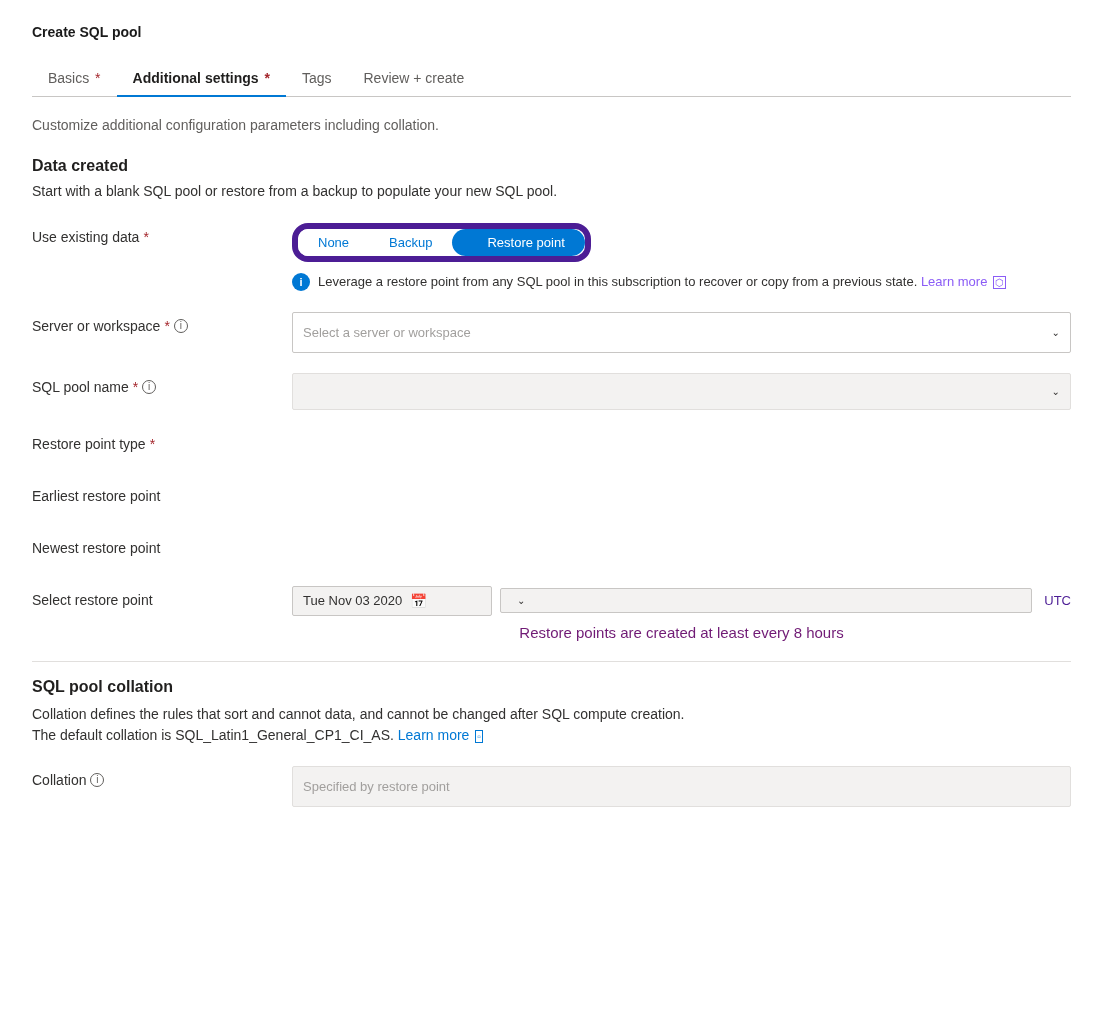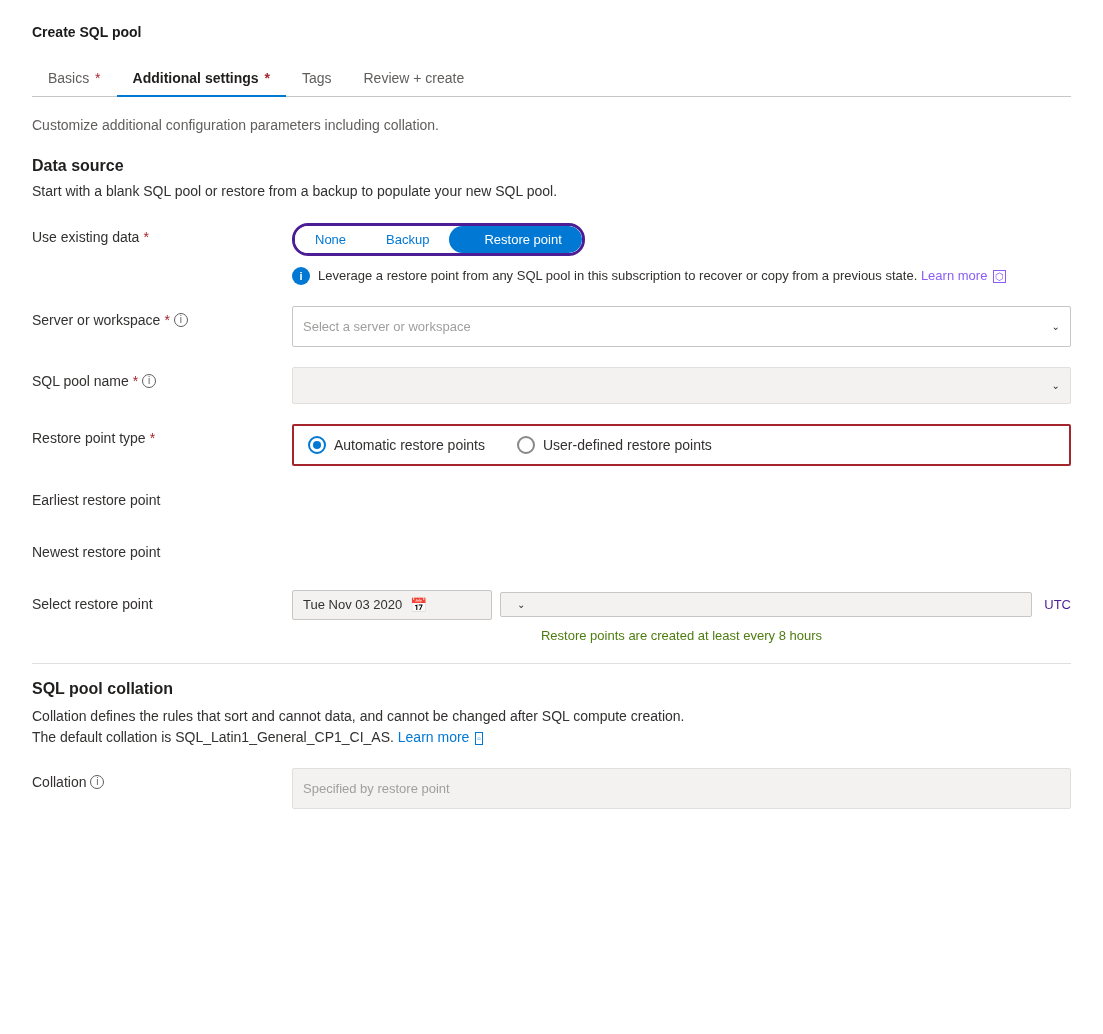--- a/index.html
+++ b/index.html
@@ -309,7 +309,7 @@
 <p class="subtitle">Customize additional configuration parameters including collation.</p>
 
 <div class="section">
-  <div class="section-title">Data source</div>
+  <div class="section-title">Data created</div>
   <div class="section-desc">Start with a blank SQL pool or restore from a backup to populate your new SQL pool.</div>
 
   <div class="form-row">

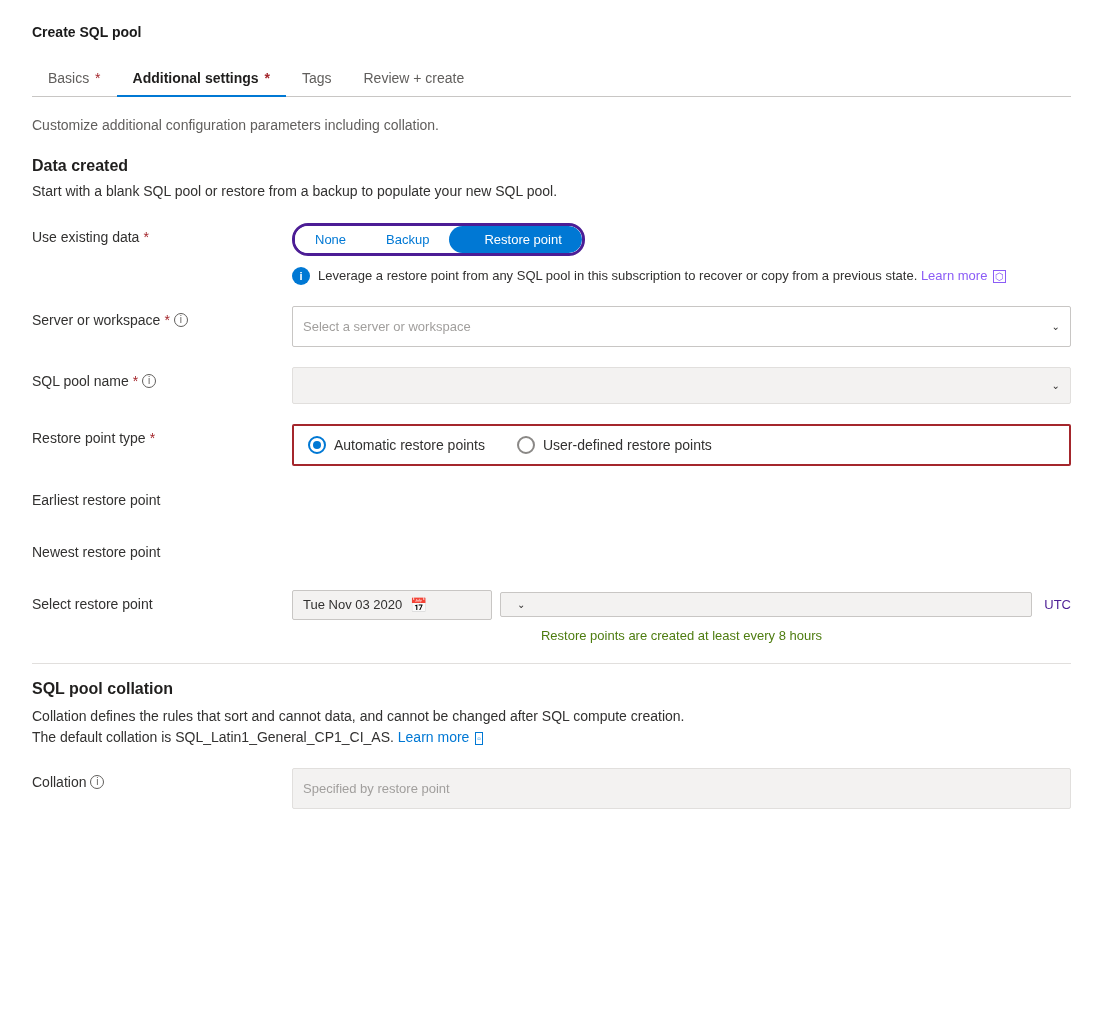--- a/index.html
+++ b/index.html
@@ -104,7 +104,7 @@
     }
     .toggle-group {
       display: flex;
-      border: 3px solid #4c1d95;
+      border: 6px solid #4c1d95;
       border-radius: 16px;
       overflow: hidden;
       width: fit-content;

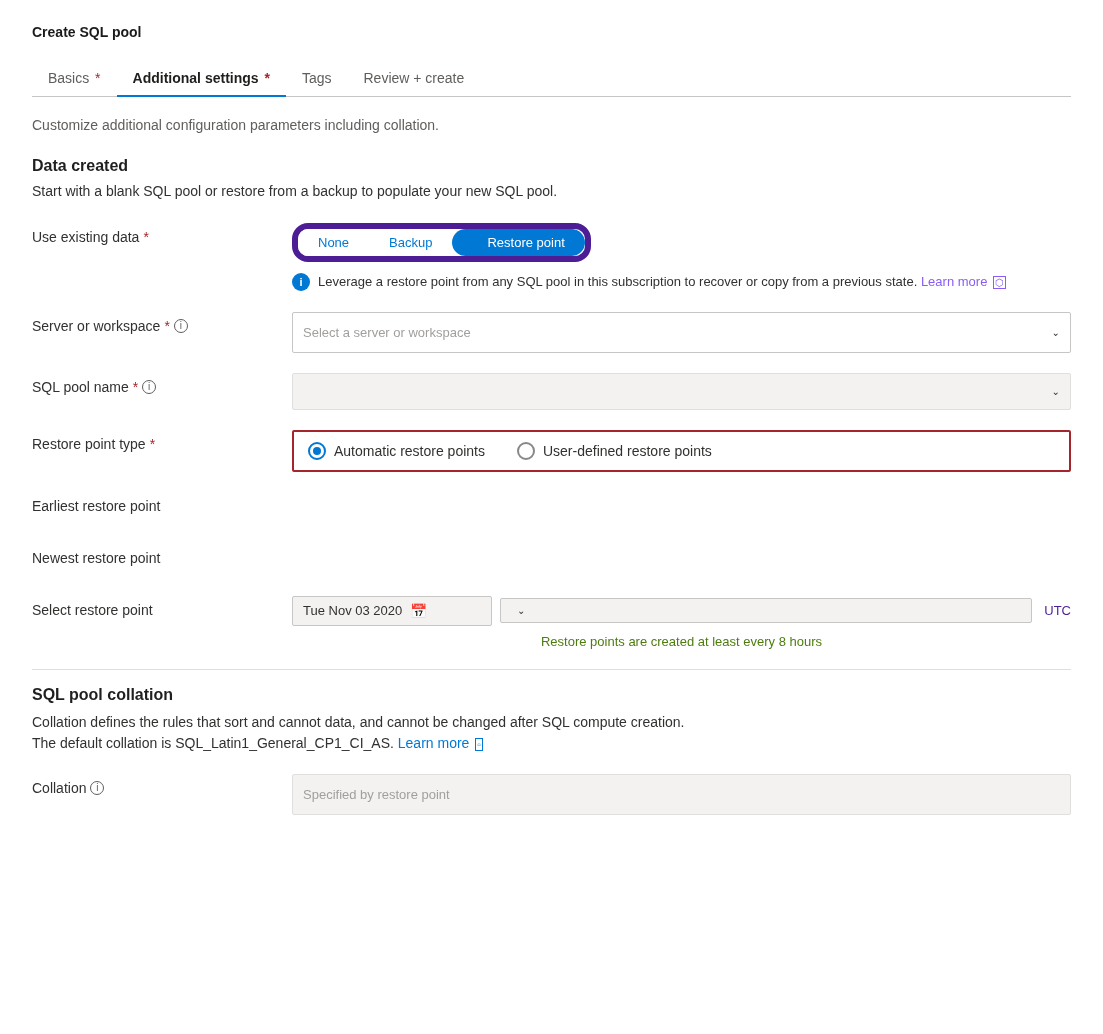--- a/index.html
+++ b/index.html
@@ -372,18 +372,6 @@
       <span>Restore point type</span>
       <span class="required-star"> *</span>
     </div>
-    <div class="form-control">
-      <div class="radio-group">
-        <label class="radio-option">
-          <div class="radio-circle checked"></div>
-          <span>Automatic restore points</span>
-        </label>
-        <label class="radio-option">
-          <div class="radio-circle unchecked"></div>
-          <span>User-defined restore points</span>
-        </label>
-      </div>
-    </div>
   </div>
 
   <div class="form-row">

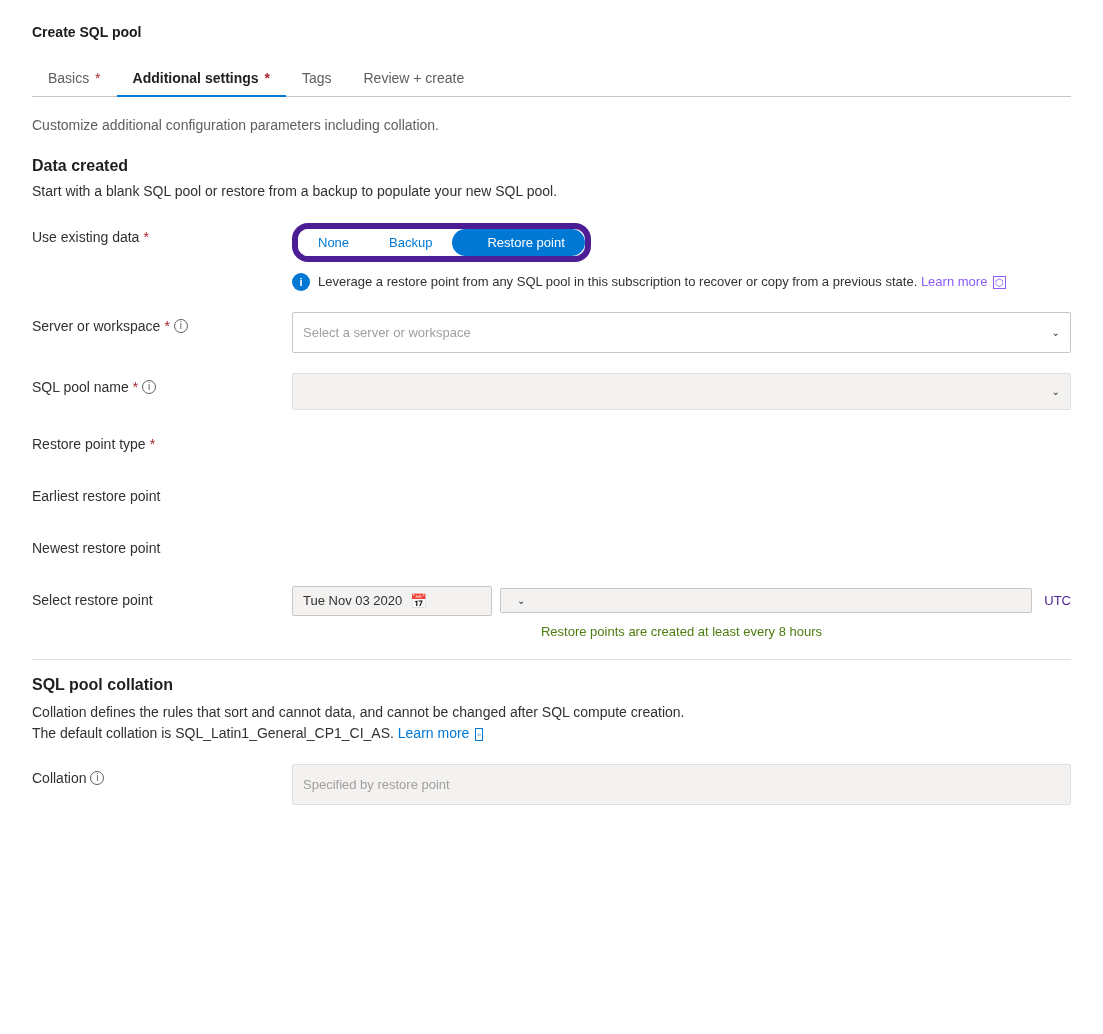--- a/index.html
+++ b/index.html
@@ -257,8 +257,8 @@
     }
     .restore-hint {
       text-align: center;
-      color: #4d7c0f;
-      font-size: 13px;
+      color: #701a75;
+      font-size: 15px;
       margin-top: 8px;
     }
     .sql-collation-section {

